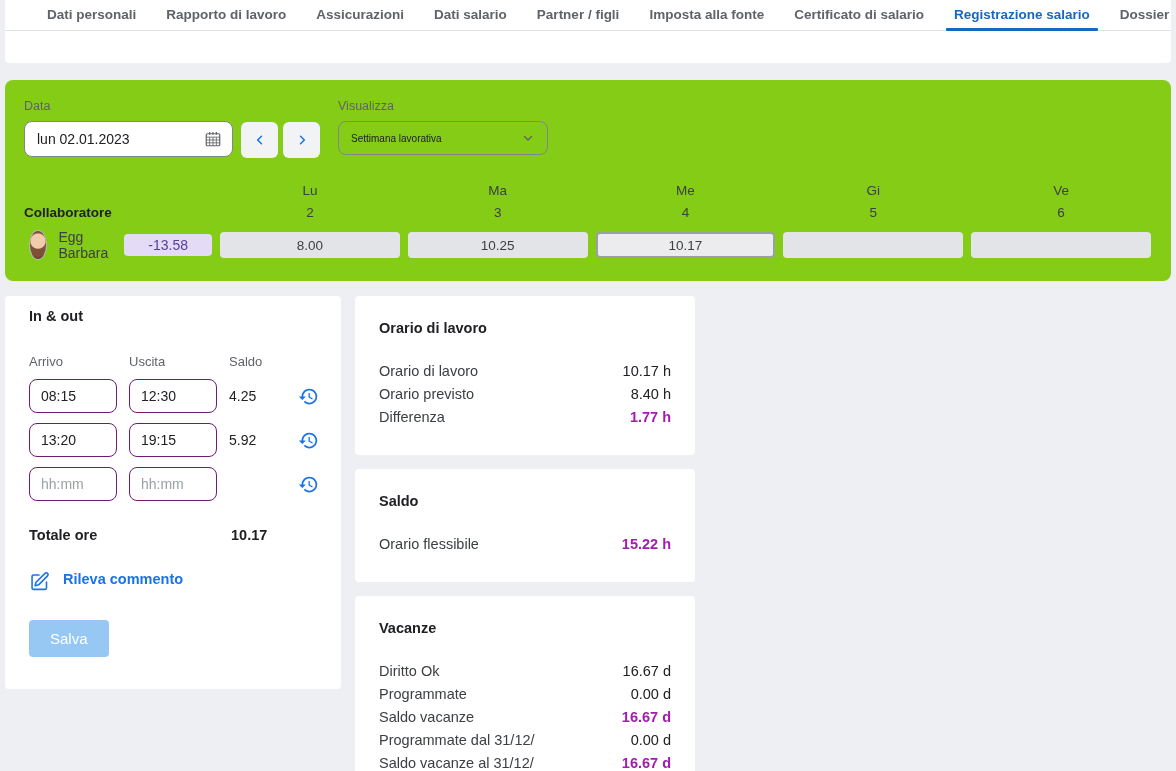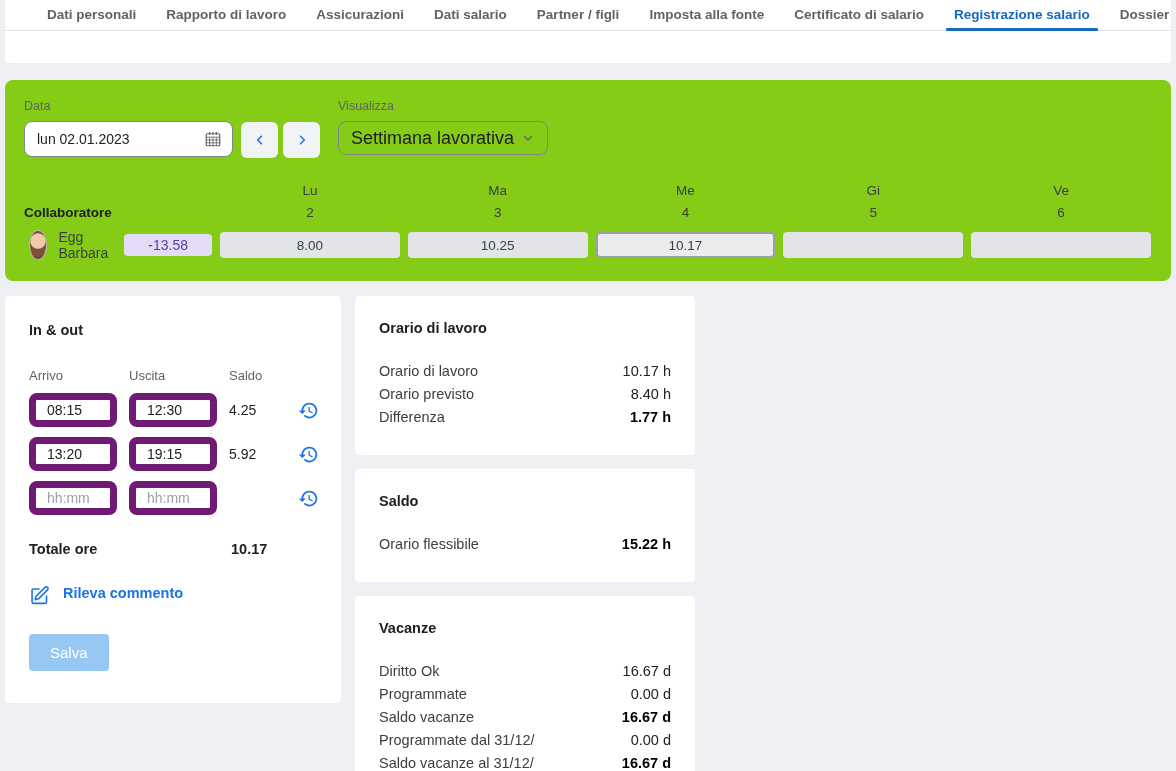--- a/index.html
+++ b/index.html
@@ -25,7 +25,7 @@
   .nav-btn { width:37px; height:36px; background:#f1f3f5; border:none; border-radius:6px; display:flex; align-items:center; justify-content:center; cursor:pointer; }
   .nav-left { margin-left:8px; } .nav-right { margin-left:5px; }
   .view-group { margin-left:18px; }
-  .select { display:flex; align-items:center; justify-content:space-between; width:210px; height:20px; border:1px solid #80868b; border-radius:8px; padding:16px 12px; font-size:18px; color:#202124; cursor:pointer; }
+  .select { display:flex; align-items:center; justify-content:space-between; width:210px; height:20px; border:1px solid #80868b; border-radius:8px; padding:16px 12px; font-size:10px; color:#202124; cursor:pointer; }
   
   .week { margin-top:22px; }
   .wrow { display:grid; grid-template-columns:188px repeat(5, 1fr); column-gap:8px; align-items:center; }

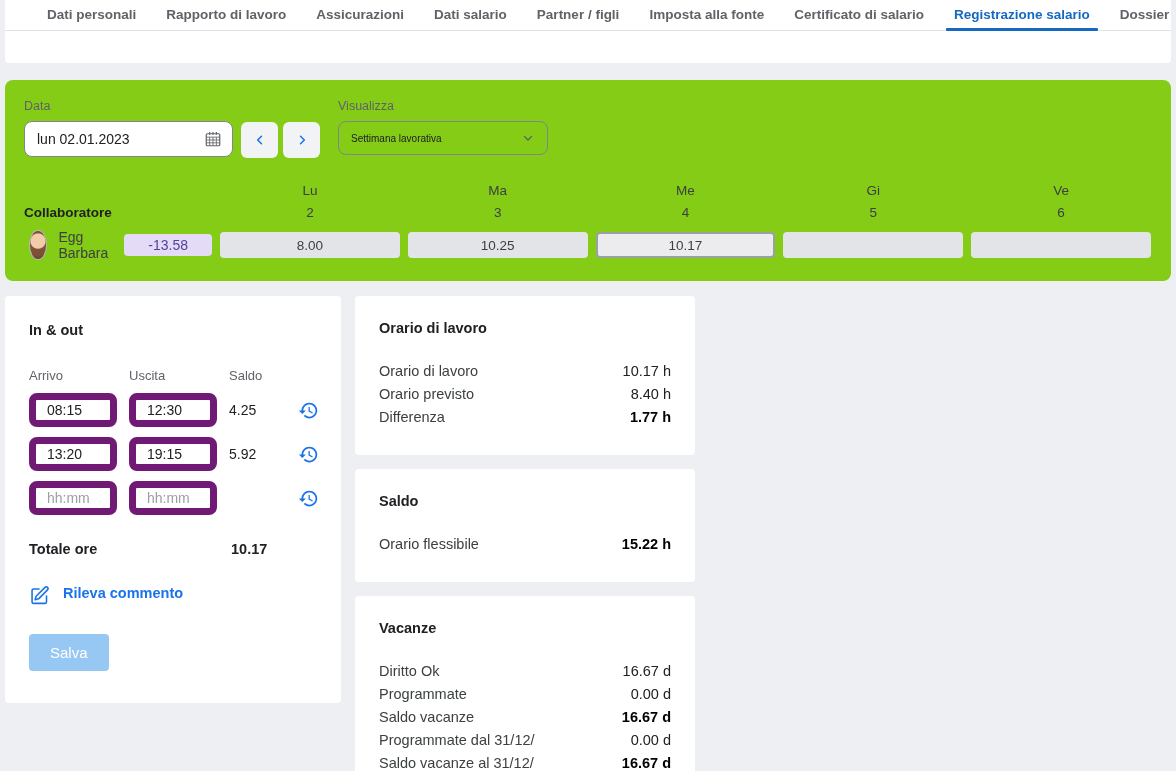--- a/index.html
+++ b/index.html
@@ -41,7 +41,7 @@
   .cell.selected { background:#ececee; border:2px solid #9aa0a6; }
   
   .bottom { display:flex; gap:14px; margin:15px 5px 0; align-items:flex-start; }
-  .io-card { width:336px; background:#fff; border-radius:4px; padding:26px 20px 32px 24px; min-height:376px; }
+  .io-card { width:336px; background:#fff; border-radius:4px; padding:12px 20px 32px 24px; min-height:376px; }
   .card-title { font-size:14.5px; font-weight:bold; color:#202124; }
   .io-head { display:flex; margin-top:30px; font-size:13px; color:#5f6368; }
   .io-head span:nth-child(1){ width:100px; } .io-head span:nth-child(2){ width:100px; }

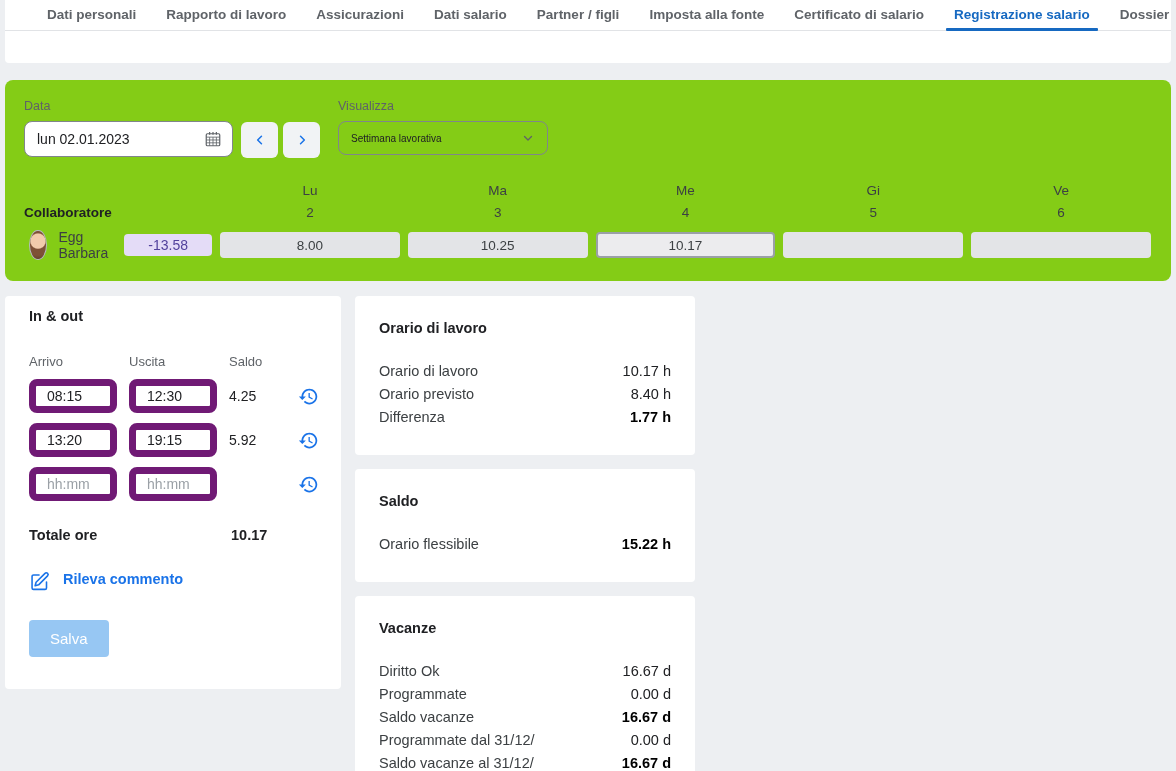--- a/index.html
+++ b/index.html
@@ -46,7 +46,7 @@
   .io-head { display:flex; margin-top:30px; font-size:13px; color:#5f6368; }
   .io-head span:nth-child(1){ width:100px; } .io-head span:nth-child(2){ width:100px; }
   .io-row { display:flex; align-items:center; margin-top:10px; }
-  input.time { width:88px; height:34px; border:7px solid #701a75; border-radius:8px; padding:0 6px 0 11px; font-size:14px; color:#202124; font-family:inherit; margin-right:12px; outline:none; }
+  input.time { width:88px; height:34px; border:1px solid #701a75; border-radius:8px; padding:0 6px 0 11px; font-size:14px; color:#202124; font-family:inherit; margin-right:12px; outline:none; }
   input.time::placeholder { color:#9aa0a6; }
   .saldo-val { width:52px; font-size:14px; color:#202124; }
   .hist-btn { margin-left:auto; margin-right:2px; background:none; border:none; cursor:pointer; display:flex; align-items:center; }

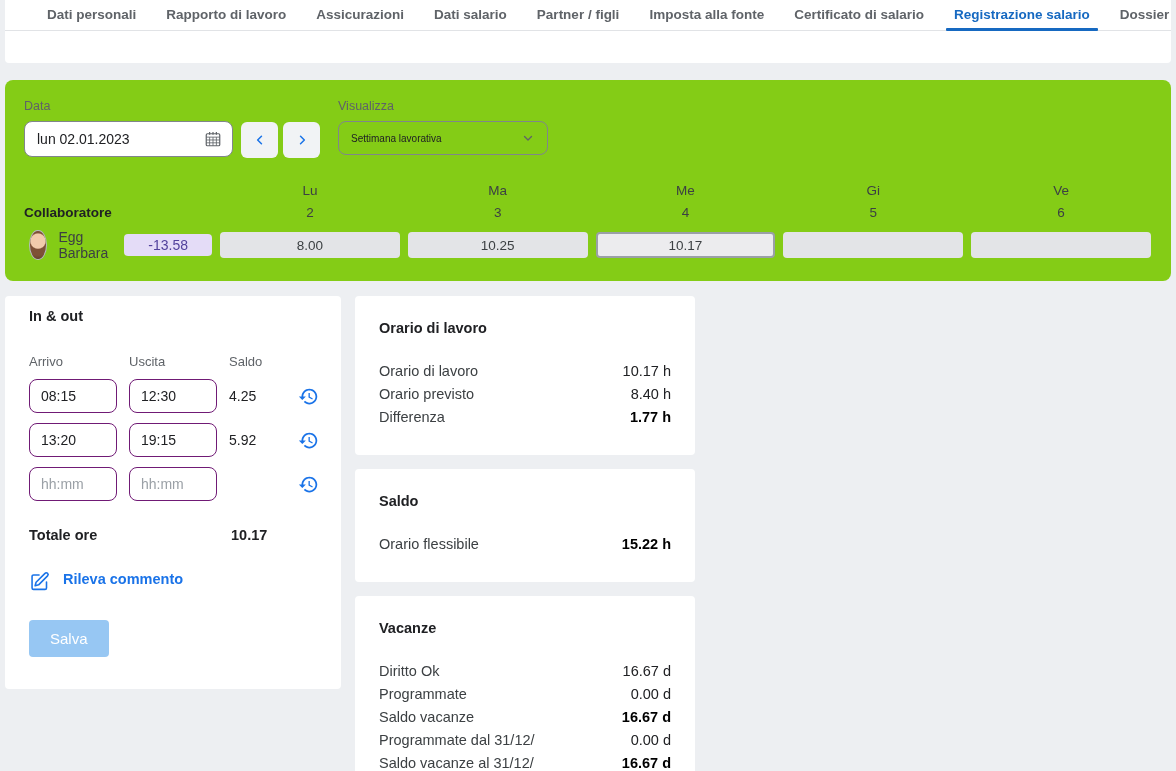--- a/index.html
+++ b/index.html
@@ -59,7 +59,7 @@
   .info-title { font-size:14.5px; font-weight:bold; color:#202124; margin-bottom:24px; }
   .info-row { display:flex; justify-content:space-between; font-size:14.5px; line-height:23px; color:#3c4043; }
   .info-row .value { color:#202124; }
-  .info-row .value.green { color:#000000; font-weight:bold; }
+  .info-row .value.green { color:#a21caf; font-weight:bold; }
 </style>
 </head>
 <body>

